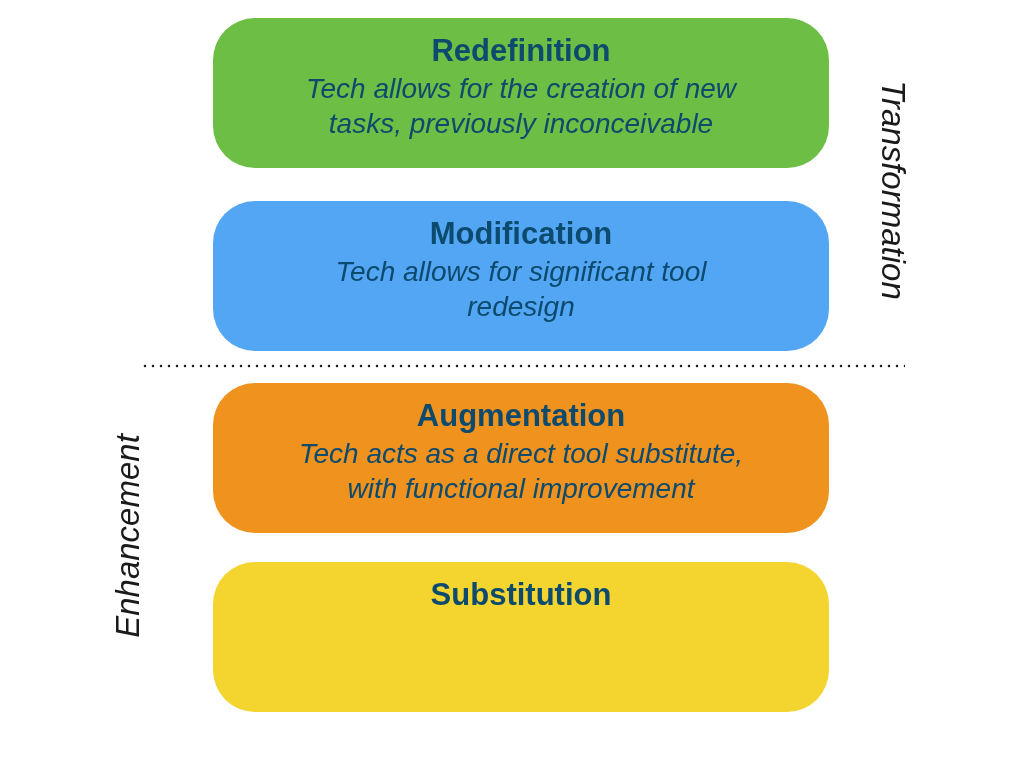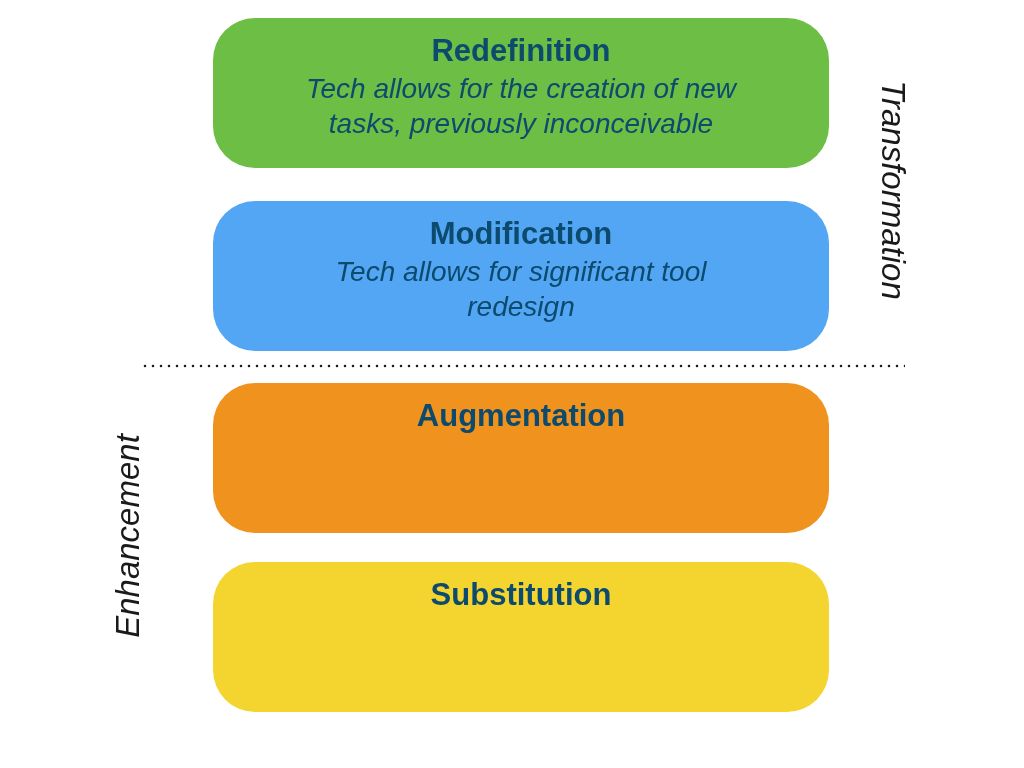--- a/index.html
+++ b/index.html
@@ -95,6 +95,8 @@
 
   <div id="box-augmentation" class="level-box" style="background-color: rgb(240, 146, 30);">
     <span class="level-title">Augmentation</span>
+    <span class="level-desc">Tech acts as a direct tool substitute,
+with functional improvement</span>
   </div>
 
   <div id="box-substitution" class="level-box" style="background-color: rgb(244, 212, 47);">

